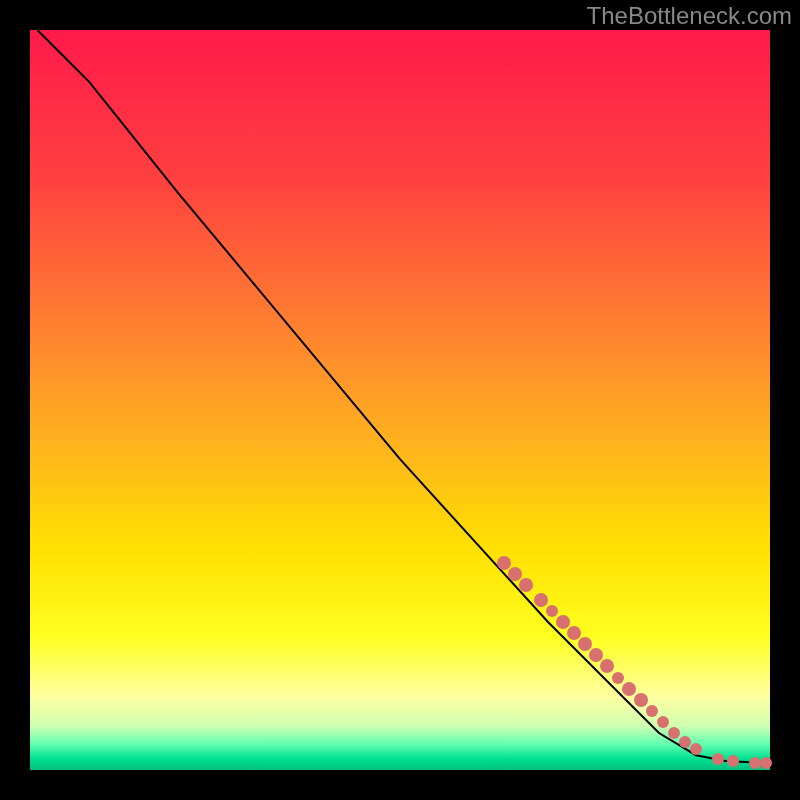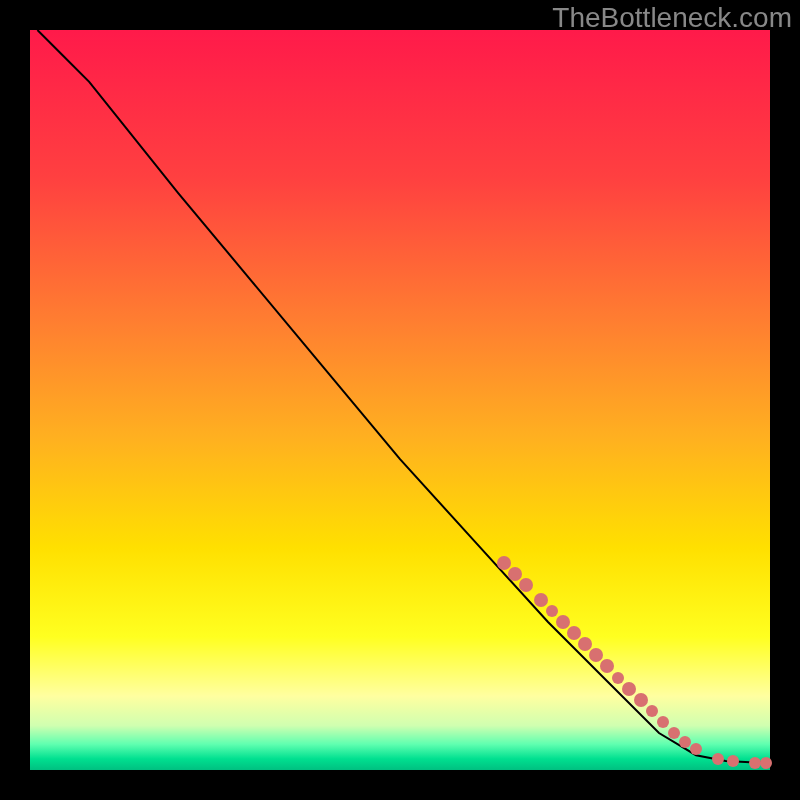--- a/index.html
+++ b/index.html
@@ -20,7 +20,7 @@
     top: 2px;
     right: 8px;
     color: #888;
-    font-size: 28px;
+    font-size: 24px;
     font-weight: 500;
     z-index: 10;
   }

